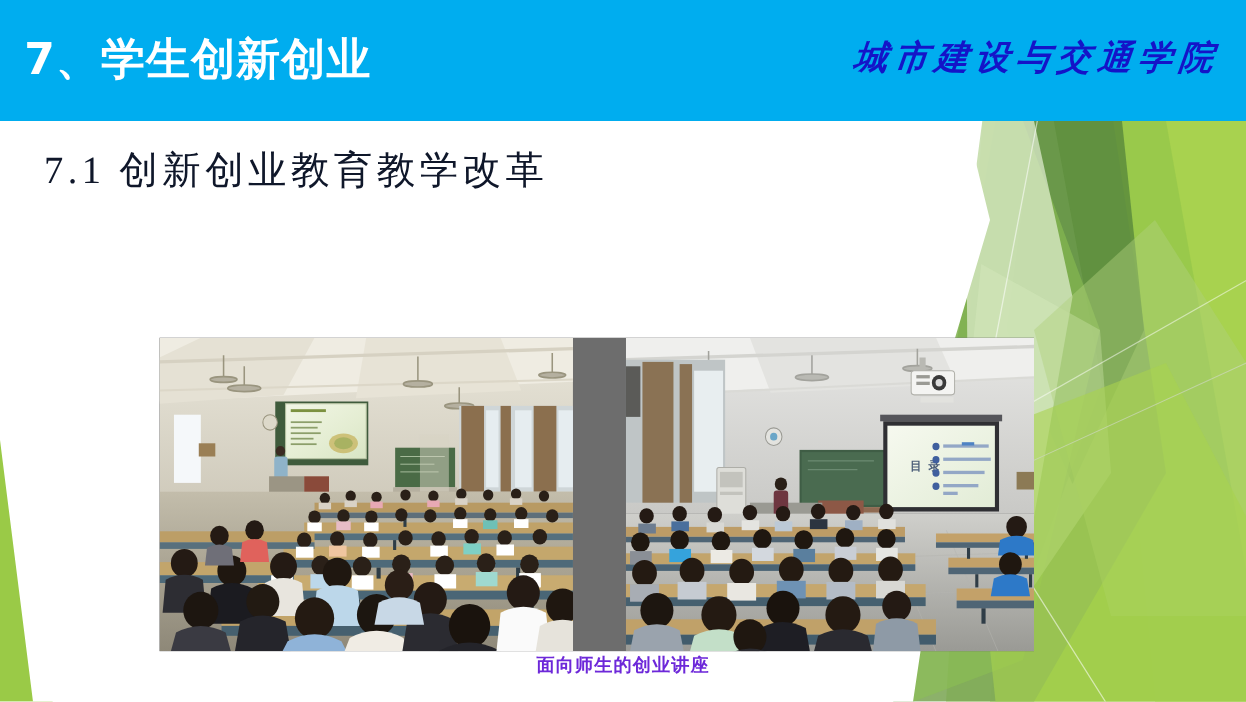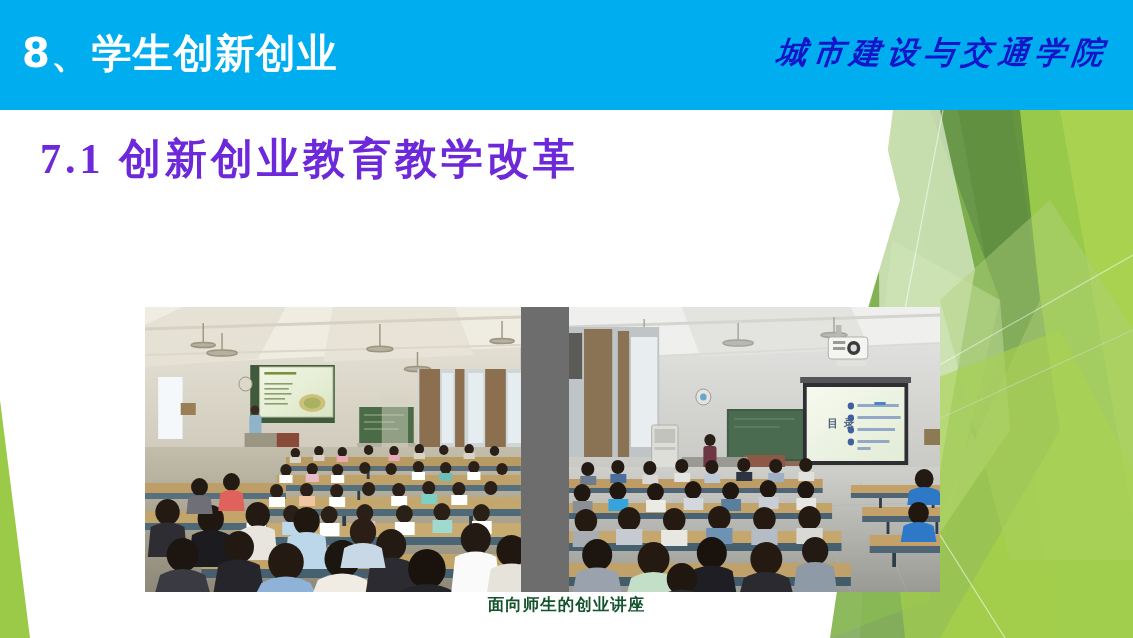--- a/index.html
+++ b/index.html
@@ -132,7 +132,7 @@
   </svg>
 
   <div class="header-band"></div>
-  <div class="header-title">8、学生创新创业</div>
+  <div class="header-title">7、学生创新创业</div>
   <div class="header-org">城市建设与交通学院</div>
 
   <div class="section-heading">7.1 创新创业教育教学改革</div>

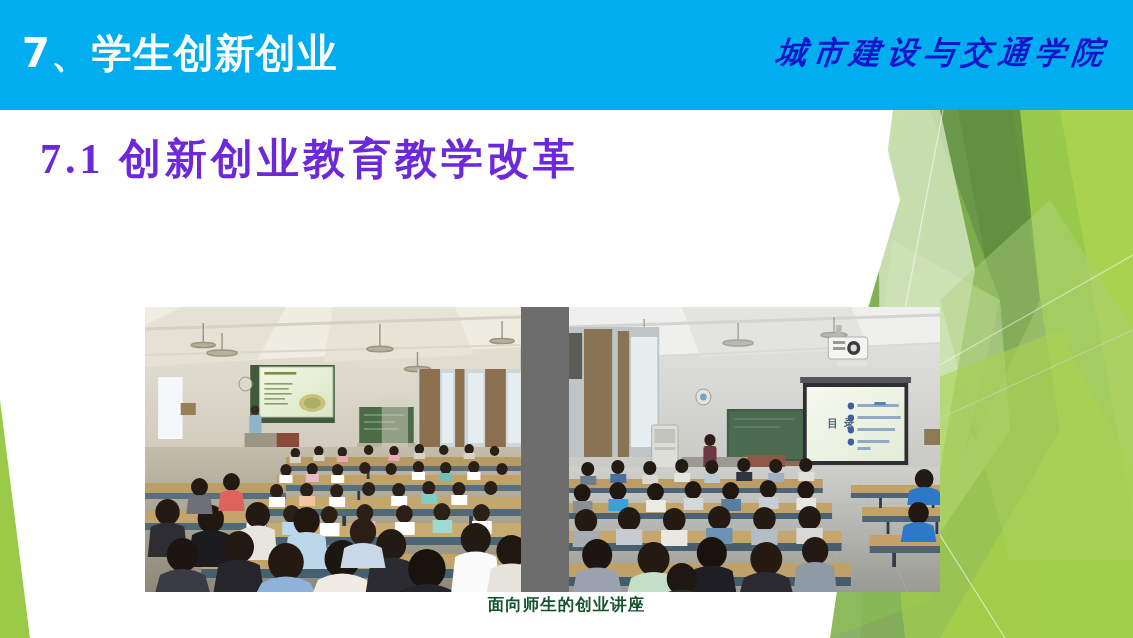--- a/index.html
+++ b/index.html
@@ -53,7 +53,7 @@
   .section-heading{
     position:absolute;left:40px;top:131px;
     font-family:"Liberation Serif","DejaVu Serif",serif;
-    font-size:42px;font-weight:bold;color:#6d28d9;
+    font-size:35px;font-weight:normal;color:#0f172a;
     letter-spacing:4px;
     white-space:nowrap;
     z-index:4;

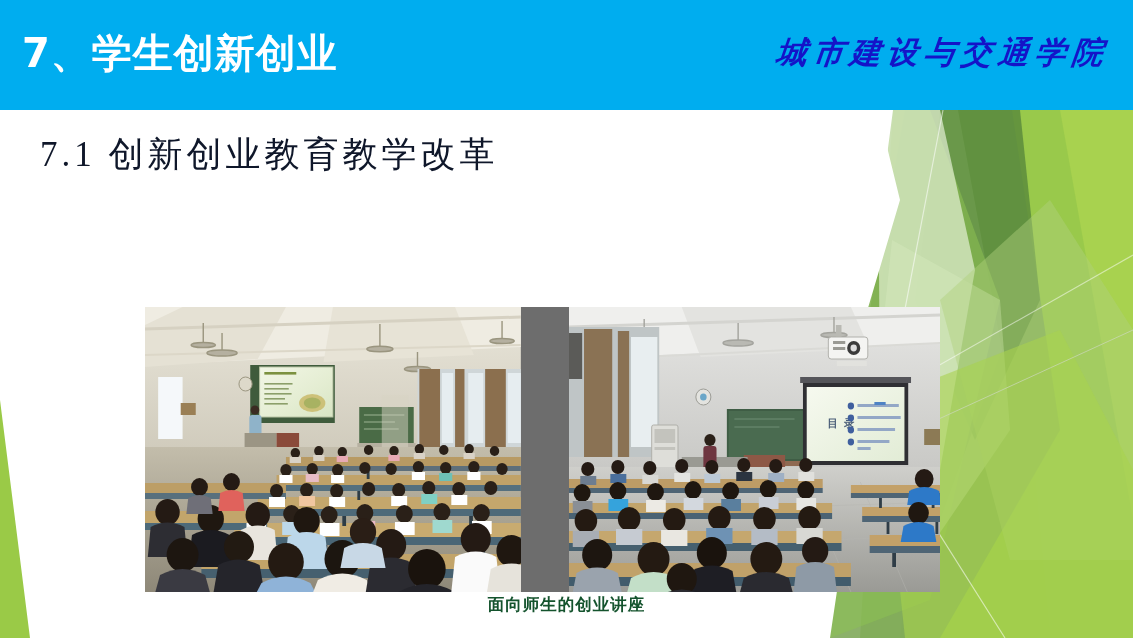--- a/index.html
+++ b/index.html
@@ -96,7 +96,7 @@
     position:absolute;left:0;top:594px;width:1133px;
     text-align:center;
     font-family:"DejaVu Sans","Liberation Sans",sans-serif;
-    font-size:16.5px;font-weight:bold;color:#14532d;
+    font-size:16.5px;font-weight:bold;color:#6d28d9;
     letter-spacing:1px;
     z-index:4;
   }

